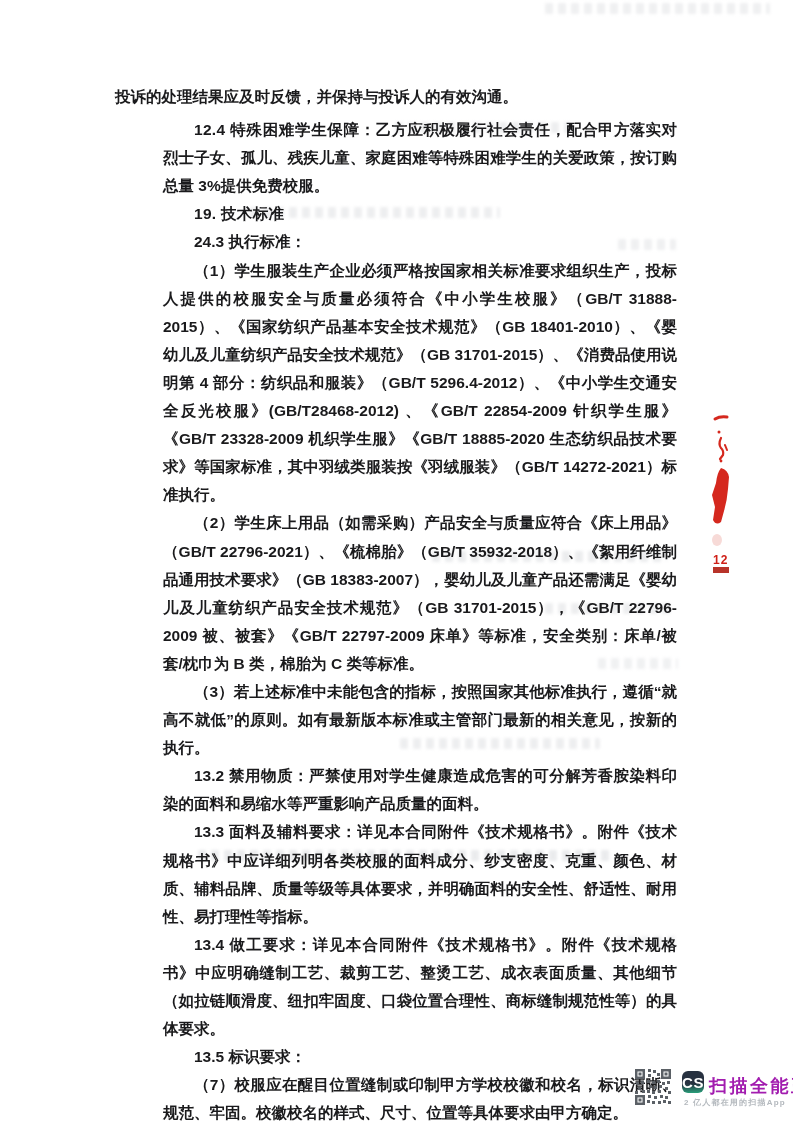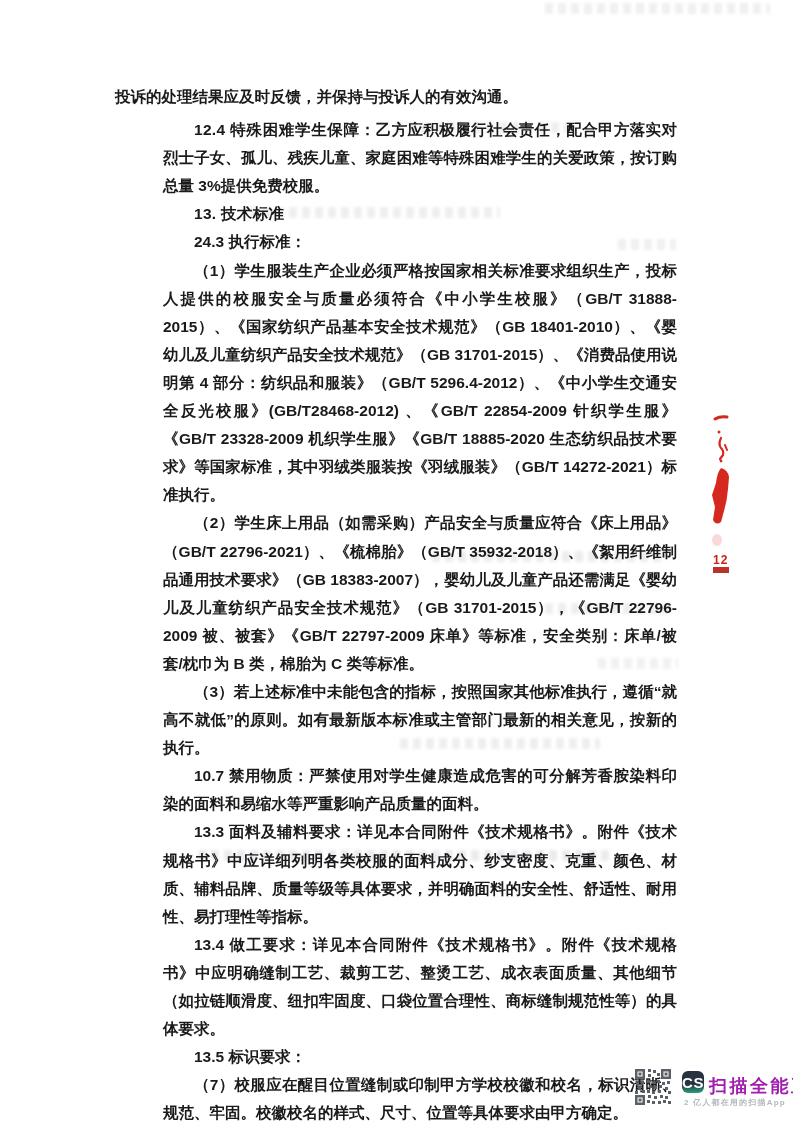--- a/index.html
+++ b/index.html
@@ -62,7 +62,7 @@
   <article class="doc-body">
     <p class="gap-after"><span>投诉的处理结果应及时反馈，并保持与投诉人的有效沟通。</span></p>
     <p class="indent"><b>12.4 特殊困难学生保障：</b><span>乙方应积极履行社会责任，配合甲方落实对烈士子女、孤儿、残疾儿童、家庭困难等特殊困难学生的关爱政策，按订购总量 3%提供免费校服。</span></p>
-    <p class="indent"><b>13. 技术标准</b><span></span></p>
+    <p class="indent"><b>19. 技术标准</b><span></span></p>
     <p class="indent"><span>24.3 执行标准：</span></p>
     <p class="indent"><span>（1）学生服装生产企业必须严格按国家相关标准要求组织生产，投标人提供的校服安全与质量必须符合《中小学生校服》（GB/T 31888-2015）、《国家纺织产品基本安全技术规范》（GB 18401-2010）、《婴幼儿及儿童纺织产品安全技术规范》（GB 31701-2015）、《消费品使用说明第 4 部分：纺织品和服装》（GB/T 5296.4-2012）、《中小学生交通安全反光校服》(GB/T28468-2012) 、《GB/T 22854-2009 针织学生服》《GB/T 23328-2009 机织学生服》《GB/T 18885-2020 生态纺织品技术要求》等国家标准，其中羽绒类服装按《羽绒服装》（GB/T 14272-2021）标准执行。</span></p>
     <p class="indent"><span>（2）学生床上用品（如需采购）产品安全与质量应符合《床上用品》（GB/T 22796-2021）、《梳棉胎》（GB/T 35932-2018）、《絮用纤维制品通用技术要求》（GB 18383-2007），婴幼儿及儿童产品还需满足《婴幼儿及儿童纺织产品安全技术规范》（GB 31701-2015），《GB/T 22796-2009 被、被套》《GB/T 22797-2009 床单》等标准，安全类别：床单/被套/枕巾为 B 类，棉胎为 C 类等标准。</span></p>

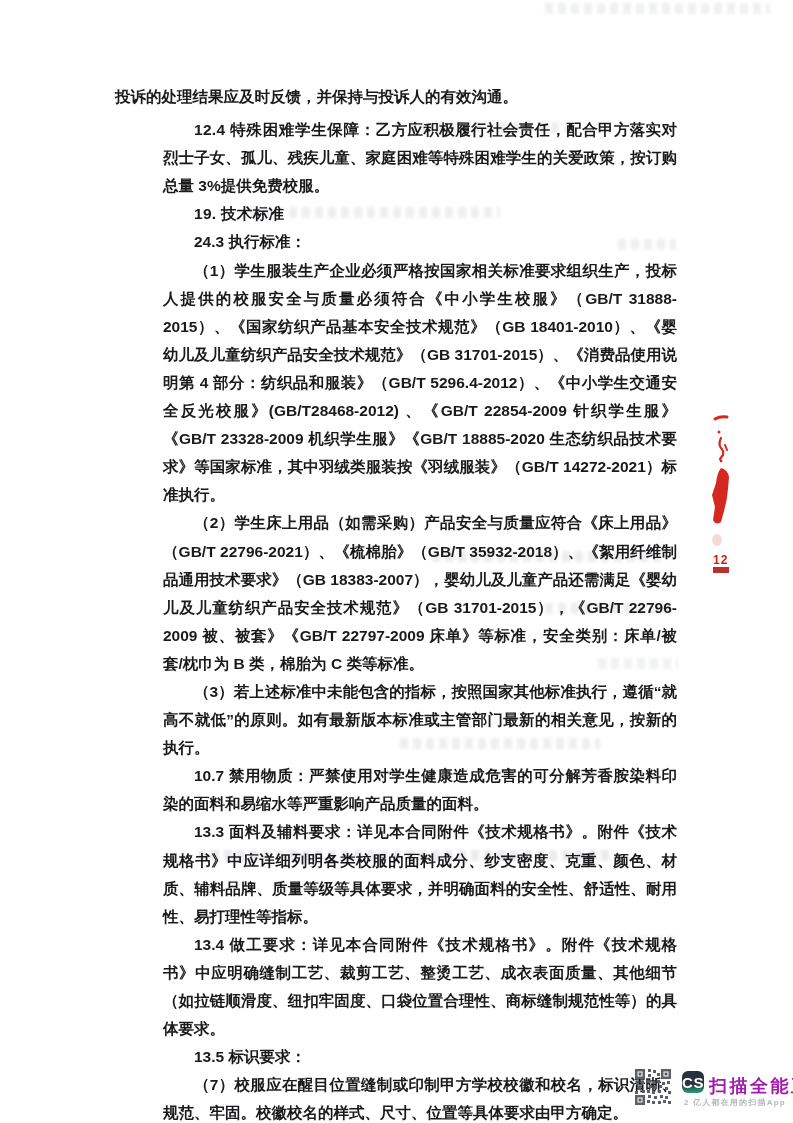--- a/index.html
+++ b/index.html
@@ -67,7 +67,7 @@
     <p class="indent"><span>（1）学生服装生产企业必须严格按国家相关标准要求组织生产，投标人提供的校服安全与质量必须符合《中小学生校服》（GB/T 31888-2015）、《国家纺织产品基本安全技术规范》（GB 18401-2010）、《婴幼儿及儿童纺织产品安全技术规范》（GB 31701-2015）、《消费品使用说明第 4 部分：纺织品和服装》（GB/T 5296.4-2012）、《中小学生交通安全反光校服》(GB/T28468-2012) 、《GB/T 22854-2009 针织学生服》《GB/T 23328-2009 机织学生服》《GB/T 18885-2020 生态纺织品技术要求》等国家标准，其中羽绒类服装按《羽绒服装》（GB/T 14272-2021）标准执行。</span></p>
     <p class="indent"><span>（2）学生床上用品（如需采购）产品安全与质量应符合《床上用品》（GB/T 22796-2021）、《梳棉胎》（GB/T 35932-2018）、《絮用纤维制品通用技术要求》（GB 18383-2007），婴幼儿及儿童产品还需满足《婴幼儿及儿童纺织产品安全技术规范》（GB 31701-2015），《GB/T 22796-2009 被、被套》《GB/T 22797-2009 床单》等标准，安全类别：床单/被套/枕巾为 B 类，棉胎为 C 类等标准。</span></p>
     <p class="indent"><span>（3）若上述标准中未能包含的指标，按照国家其他标准执行，遵循“就高不就低”的原则。如有最新版本标准或主管部门最新的相关意见，按新的执行。</span></p>
-    <p class="indent"><span>10.7 禁用物质：严禁使用对学生健康造成危害的可分解芳香胺染料印染的面料和易缩水等严重影响产品质量的面料。</span></p>
+    <p class="indent"><span>13.2 禁用物质：严禁使用对学生健康造成危害的可分解芳香胺染料印染的面料和易缩水等严重影响产品质量的面料。</span></p>
     <p class="indent"><span>13.3 面料及辅料要求：详见本合同附件《技术规格书》。附件《技术规格书》中应详细列明各类校服的面料成分、纱支密度、克重、颜色、材质、辅料品牌、质量等级等具体要求，并明确面料的安全性、舒适性、耐用性、易打理性等指标。</span></p>
     <p class="indent"><span>13.4 做工要求：详见本合同附件《技术规格书》。附件《技术规格书》中应明确缝制工艺、裁剪工艺、整烫工艺、成衣表面质量、其他细节（如拉链顺滑度、纽扣牢固度、口袋位置合理性、商标缝制规范性等）的具体要求。</span></p>
     <p class="indent"><span>13.5 标识要求：</span></p>

